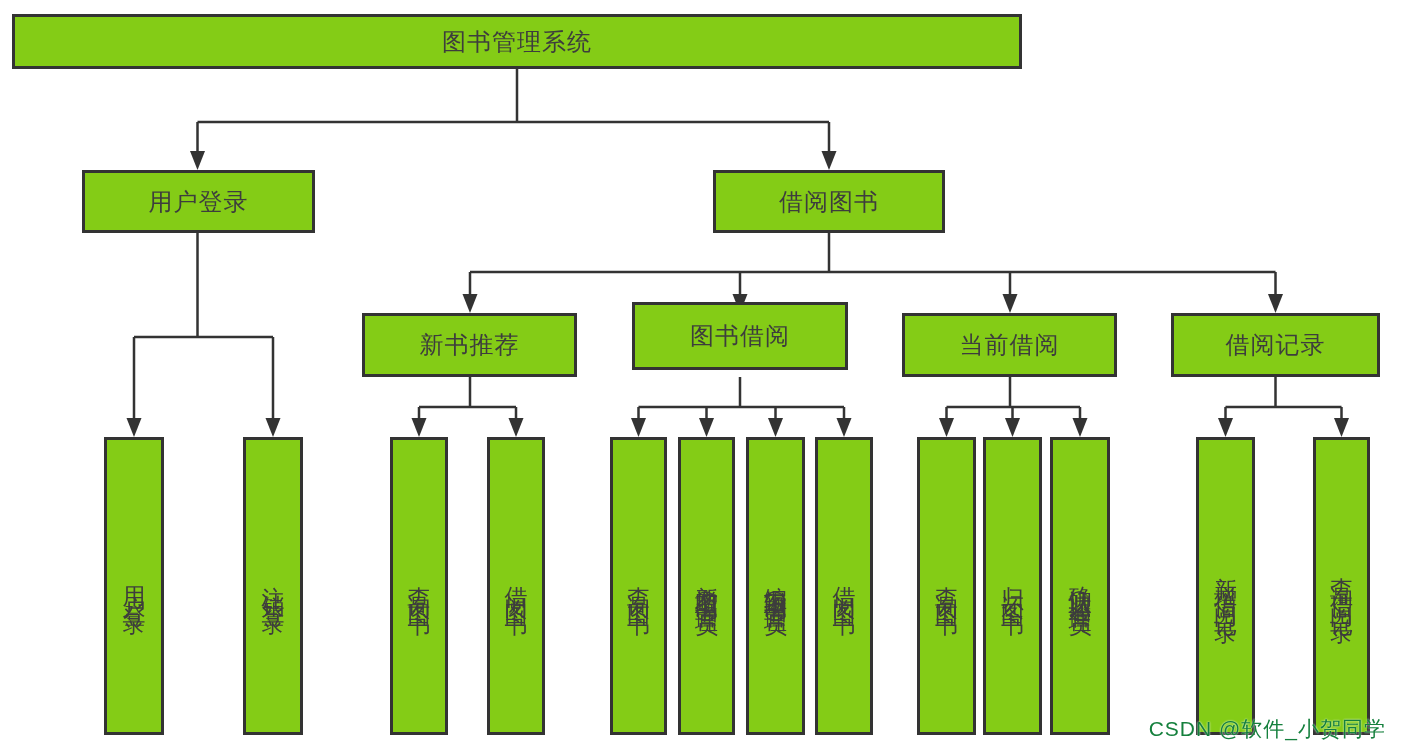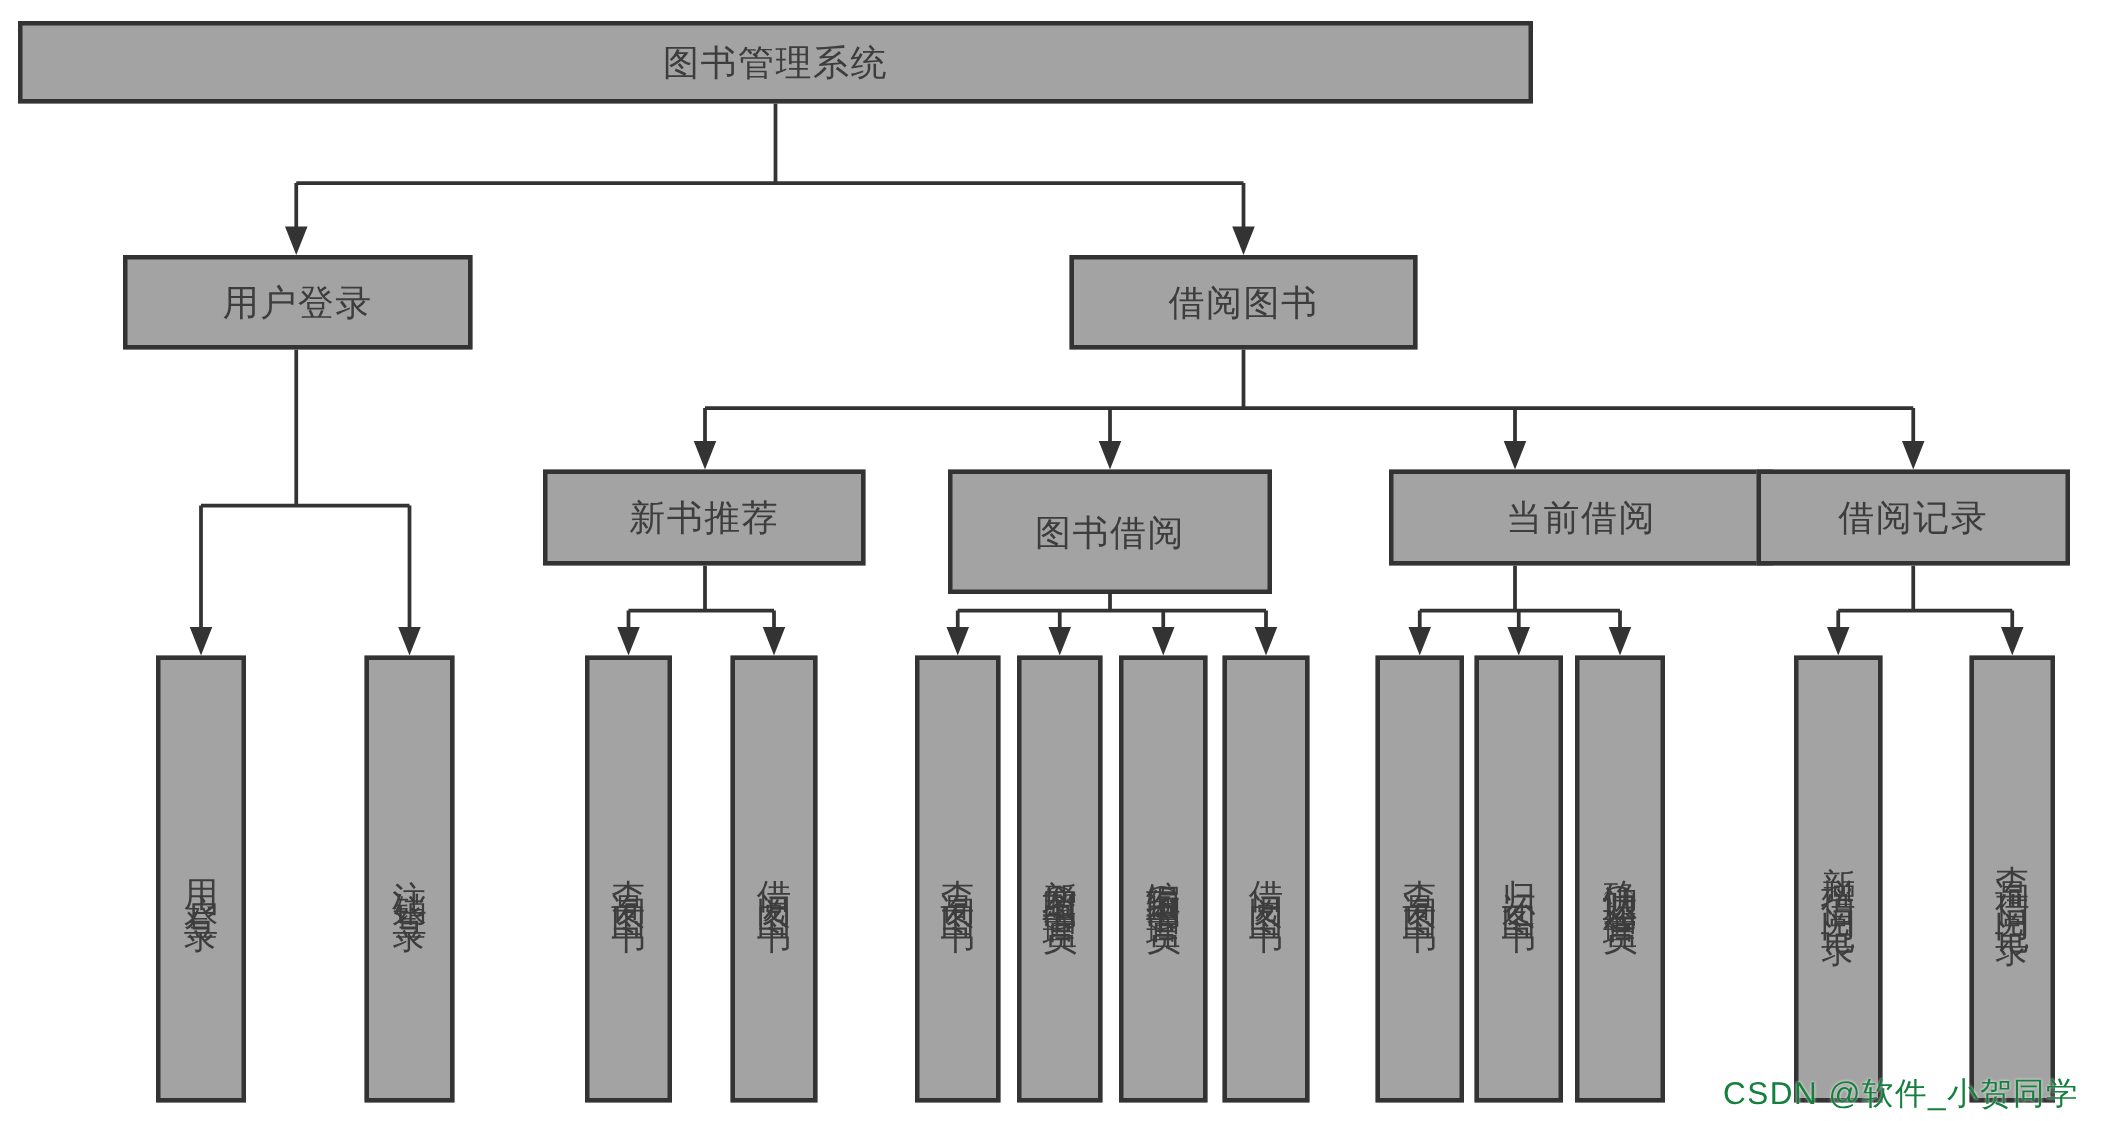--- a/index.html
+++ b/index.html
@@ -21,7 +21,7 @@
     position: absolute;
     box-sizing: border-box;
     border: 3px solid #333333;
-    background: #a3a3a3;
+    background: #84cc16;
     display: flex;
     align-items: center;
     justify-content: center;

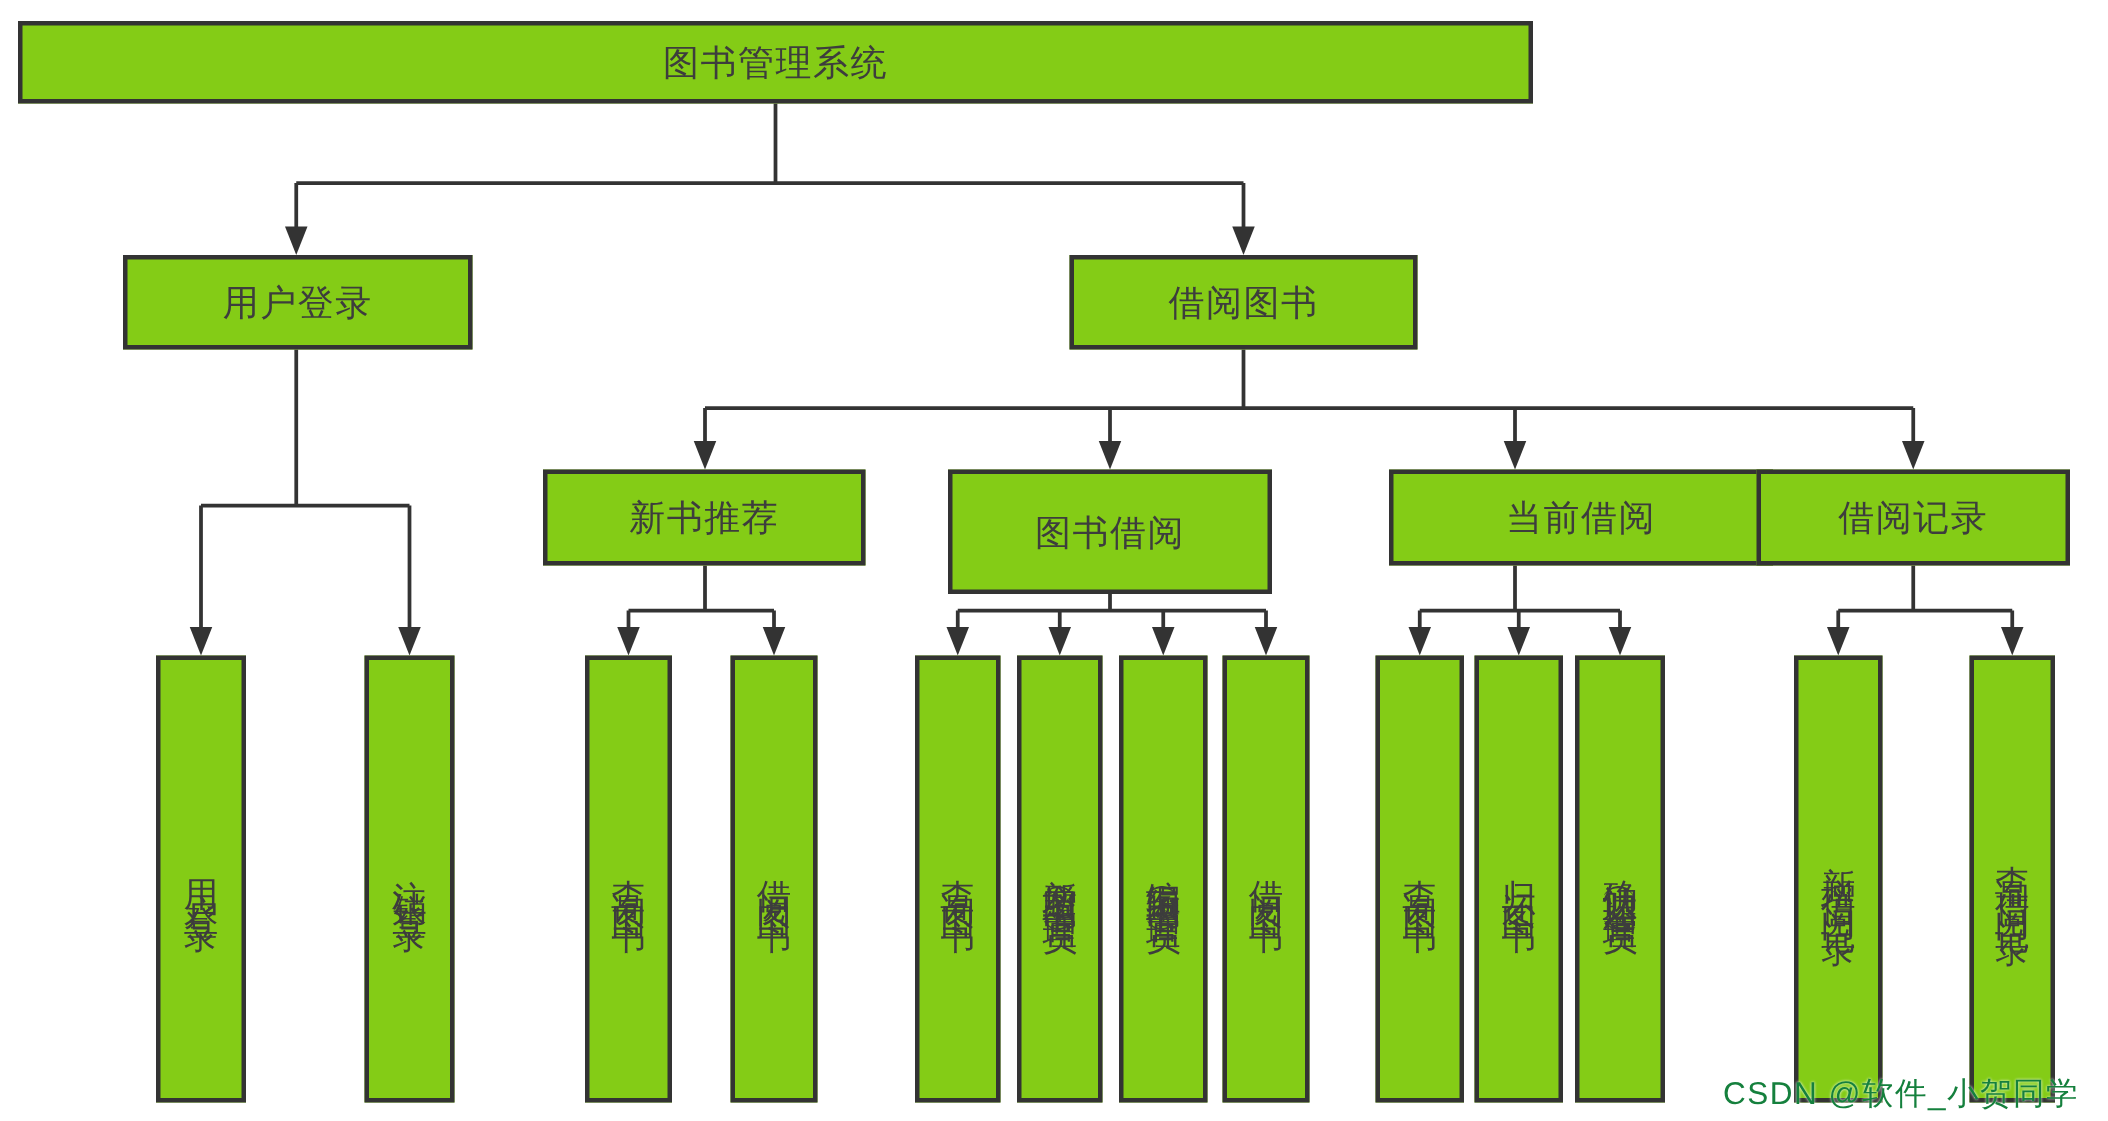--- a/index.html
+++ b/index.html
@@ -46,7 +46,7 @@
   .n-bmgmt  { left: 713px; top: 170px; width: 232px; height: 63px; }
   
   .n-newrec { left: 362px;  top: 313px; width: 215px; height: 64px; }
-  .n-borrow { left: 632px;  top: 313px; width: 216px; height: 83px; }
+  .n-borrow { left: 632px;  top: 302px; width: 216px; height: 68px; }
   .n-curr   { left: 902px;  top: 313px; width: 256px; height: 64px; margin-left: 24px; }
   .n-rec    { left: 1171px; top: 313px; width: 209px; height: 64px; }
   

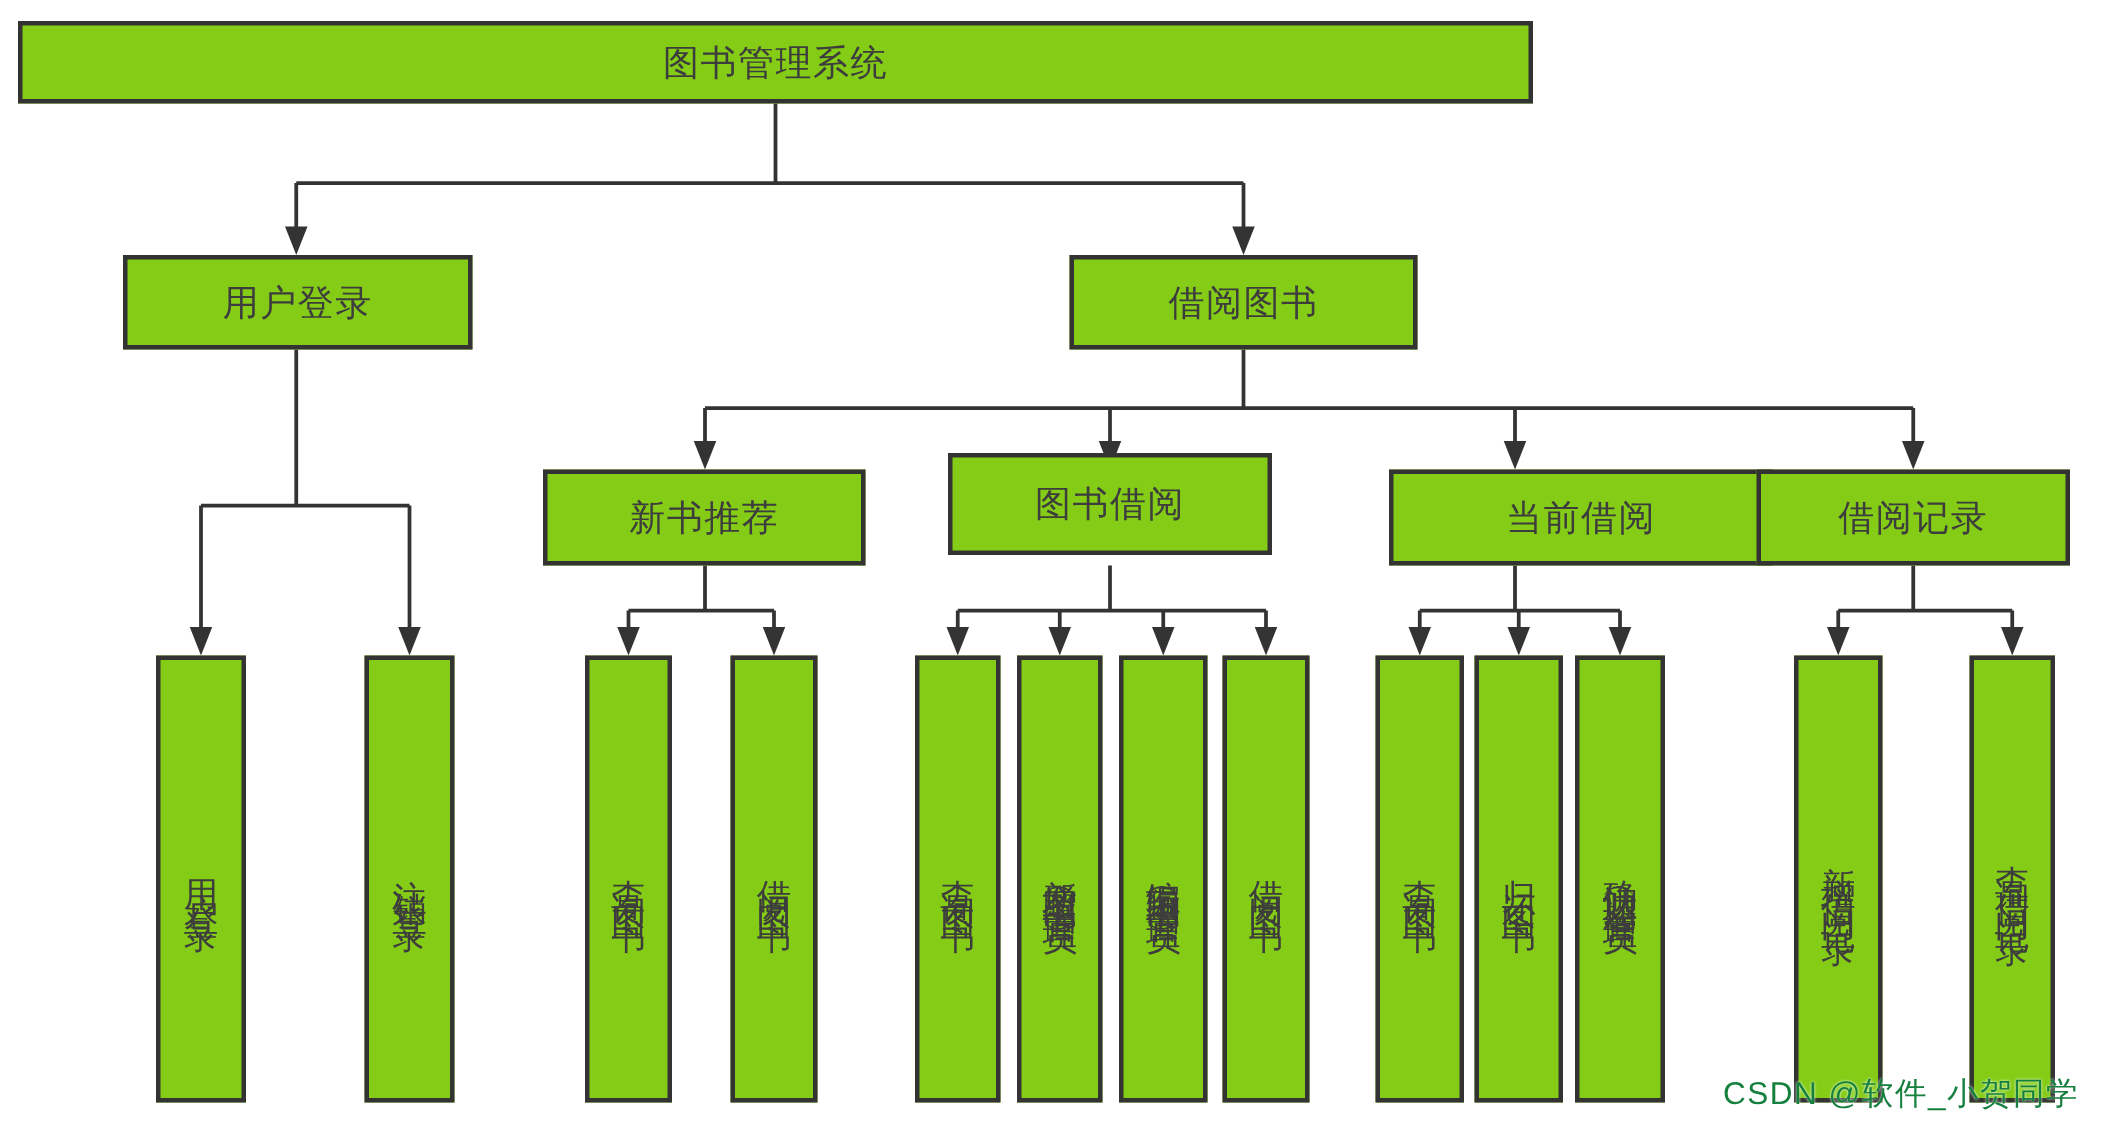--- a/index.html
+++ b/index.html
@@ -47,7 +47,7 @@
   
   .n-newrec { left: 362px;  top: 313px; width: 215px; height: 64px; }
   .n-borrow { left: 632px;  top: 302px; width: 216px; height: 68px; }
-  .n-curr   { left: 902px;  top: 313px; width: 256px; height: 64px; margin-left: 24px; }
+  .n-curr   { left: 902px;  top: 313px; width: 215px; height: 64px; }
   .n-rec    { left: 1171px; top: 313px; width: 209px; height: 64px; }
   
   .leaf { top: 437px; height: 298px; }

